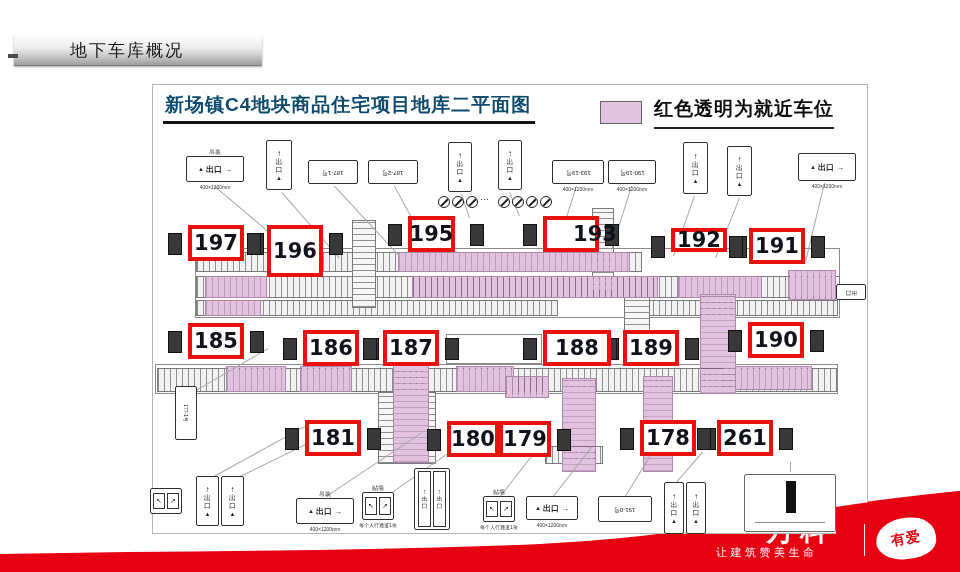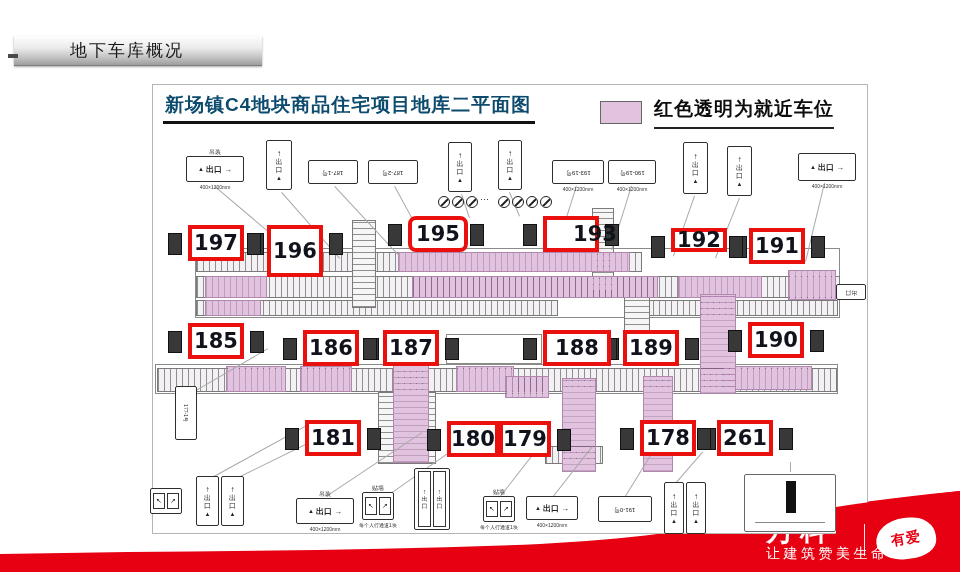--- a/index.html
+++ b/index.html
@@ -187,7 +187,7 @@
     <div class="flank" style="position: absolute; left: 779px; top: 428px; width: 14px; height: 22px;"></div>
     <div class="numbox" style="position: absolute; left: 188px; top: 225px; width: 56px; height: 36px;">197</div>
     <div class="numbox" style="position: absolute; left: 267px; top: 225px; width: 56px; height: 52px; text-align: center;">196</div>
-    <div class="numbox" style="position: absolute; left: 408px; top: 216px; width: 60px; height: 36px; border-radius: 8px;">195</div>
+    <div class="numbox" style="position: absolute; left: 408px; top: 216px; width: 47px; height: 36px;">195</div>
     <div class="numbox" style="position: absolute; left: 543px; top: 216px; width: 56px; height: 36px; padding-left: 48px;">193</div>
     <div class="numbox" style="position: absolute; left: 671px; top: 228px; width: 56px; height: 24px;">192</div>
     <div class="numbox" style="position: absolute; left: 749px; top: 228px; width: 56px; height: 36px;">191</div>

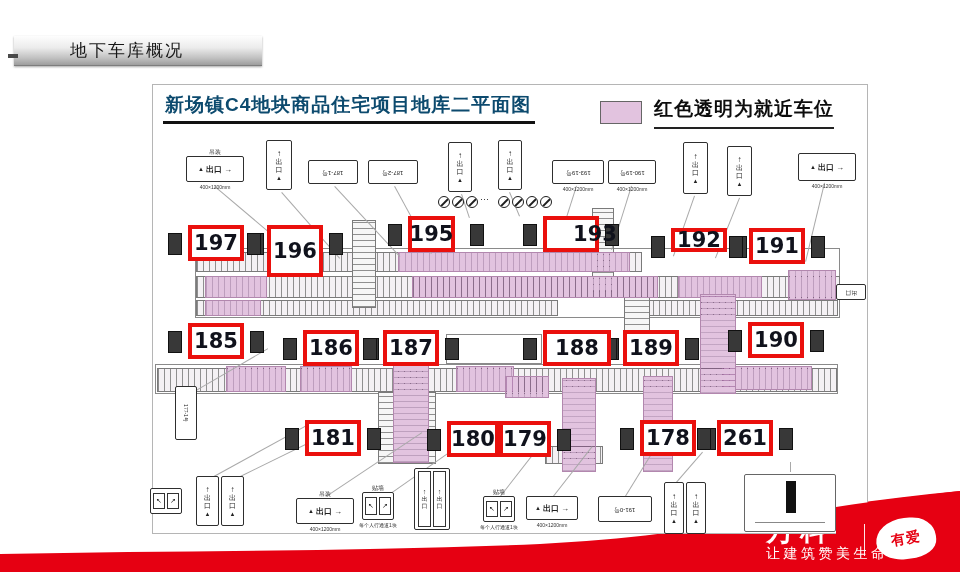--- a/index.html
+++ b/index.html
@@ -57,7 +57,7 @@
   .footer-svg{position:absolute;left:0;top:0;width:960px;height:572px;}
   .logo{position:absolute;left:766px;top:512px;font-size:28px;font-weight:bold;color:#fff;
     letter-spacing:6px;}
-  .tagline{position:absolute;left:766px;top:545px;font-size:14px;color:#fff;letter-spacing:3.5px;}
+  .tagline{position:absolute;left:716px;top:545px;font-size:11px;color:#fff;letter-spacing:3.5px;}
   .divider{position:absolute;left:864px;top:524px;width:1px;height:32px;background:rgba(255,255,255,.9);}
   .blob{position:absolute;left:876px;top:518px;width:60px;height:41px;background:#fff;
     border-radius:55% 45% 50% 50% / 60% 55% 45% 50%;transform:rotate(-6deg);

